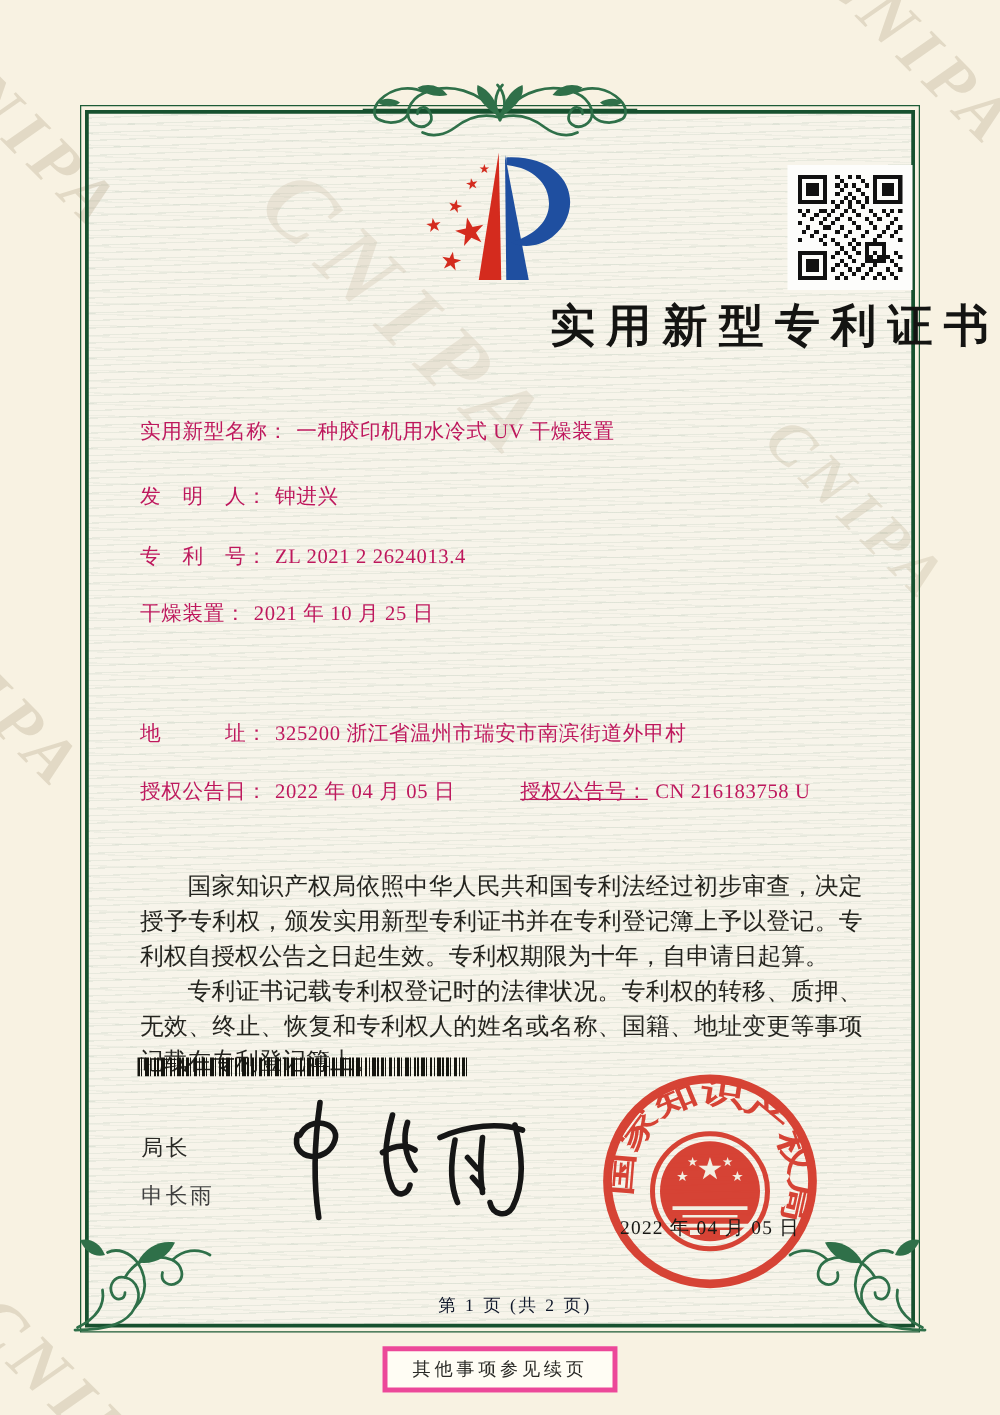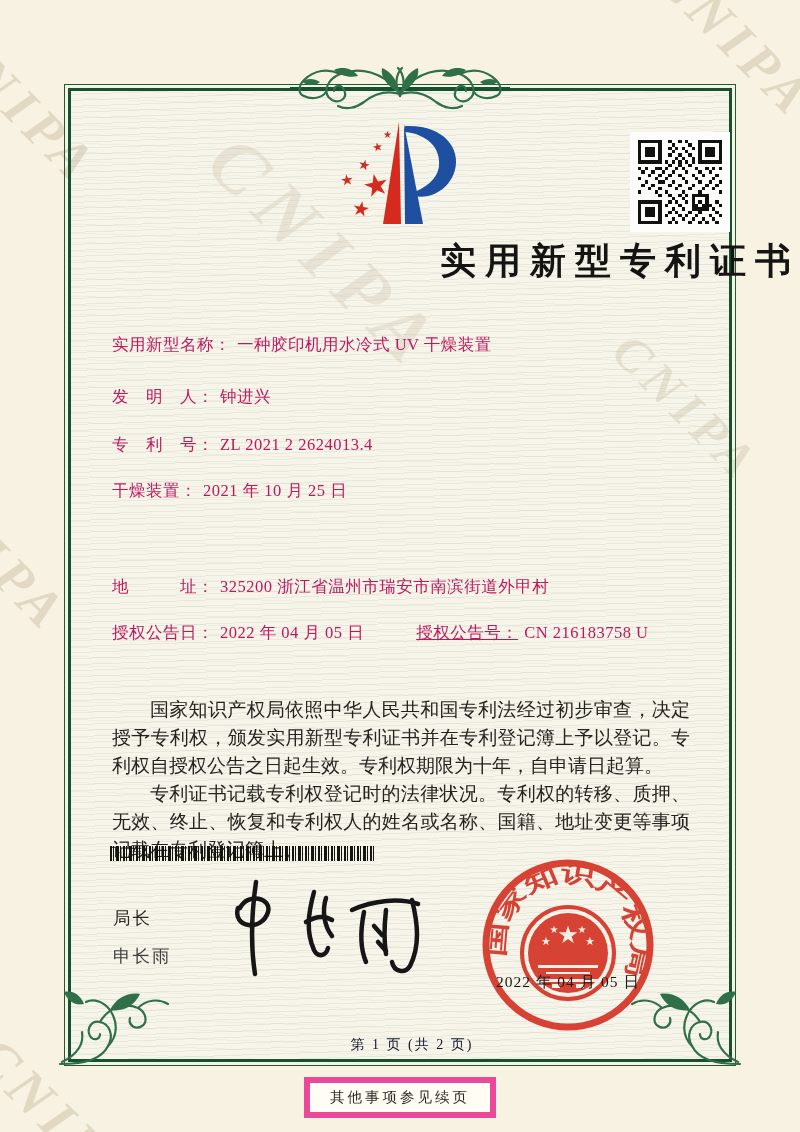--- a/index.html
+++ b/index.html
@@ -111,7 +111,7 @@
   }
   .note-box{
     position:absolute;z-index:4;left:50%;top:1077px;transform:translateX(-50%);
-    background:#fffdf4;border:6px solid #ec4899;
+    background:#fffdf4;border:4px solid #ec4899;
     padding:5px 20px;font-size:14.5px;letter-spacing:3px;color:#2a2a26;white-space:nowrap;
   }
 </style>

